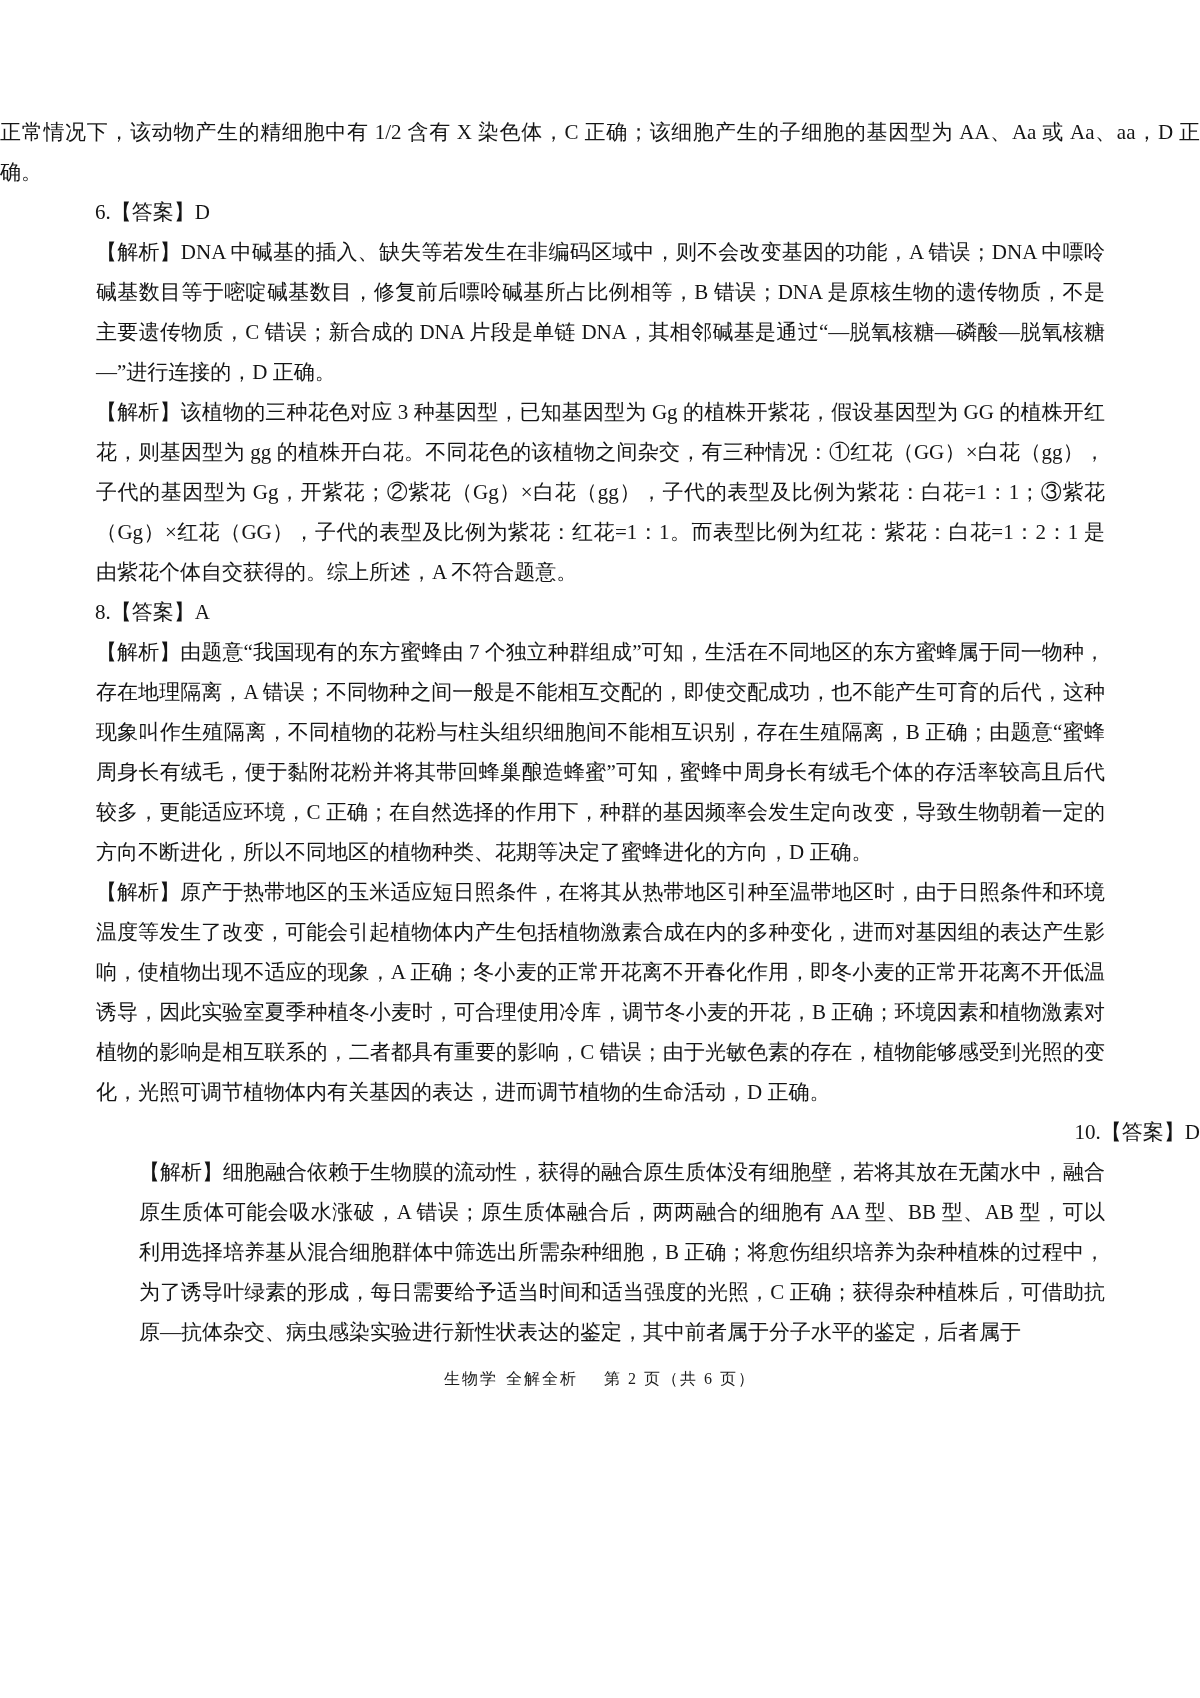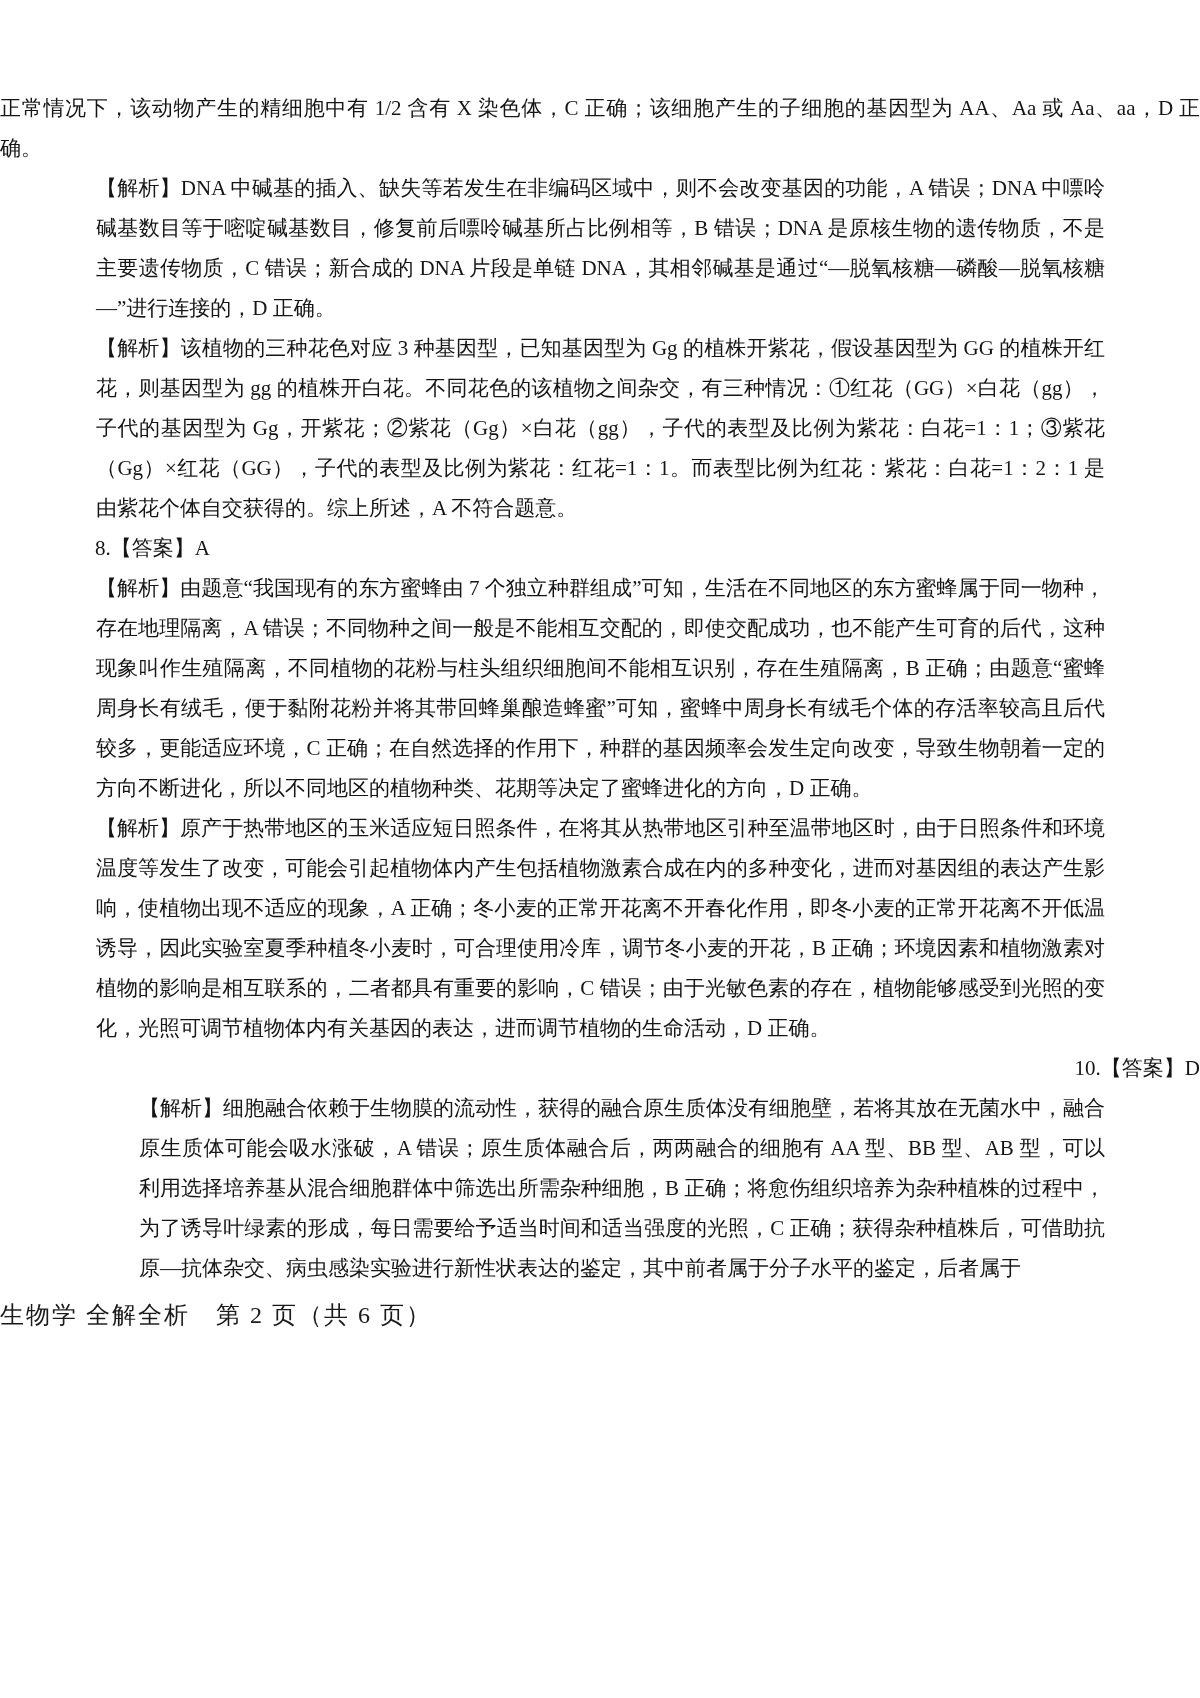--- a/index.html
+++ b/index.html
@@ -17,8 +17,7 @@
     font-size: 21px;
   }
   main.page {
-    padding-top: 44px;
-    margin-top: 44px;
+    padding-top: 112px;
   }
   p.para {
     margin: 0;

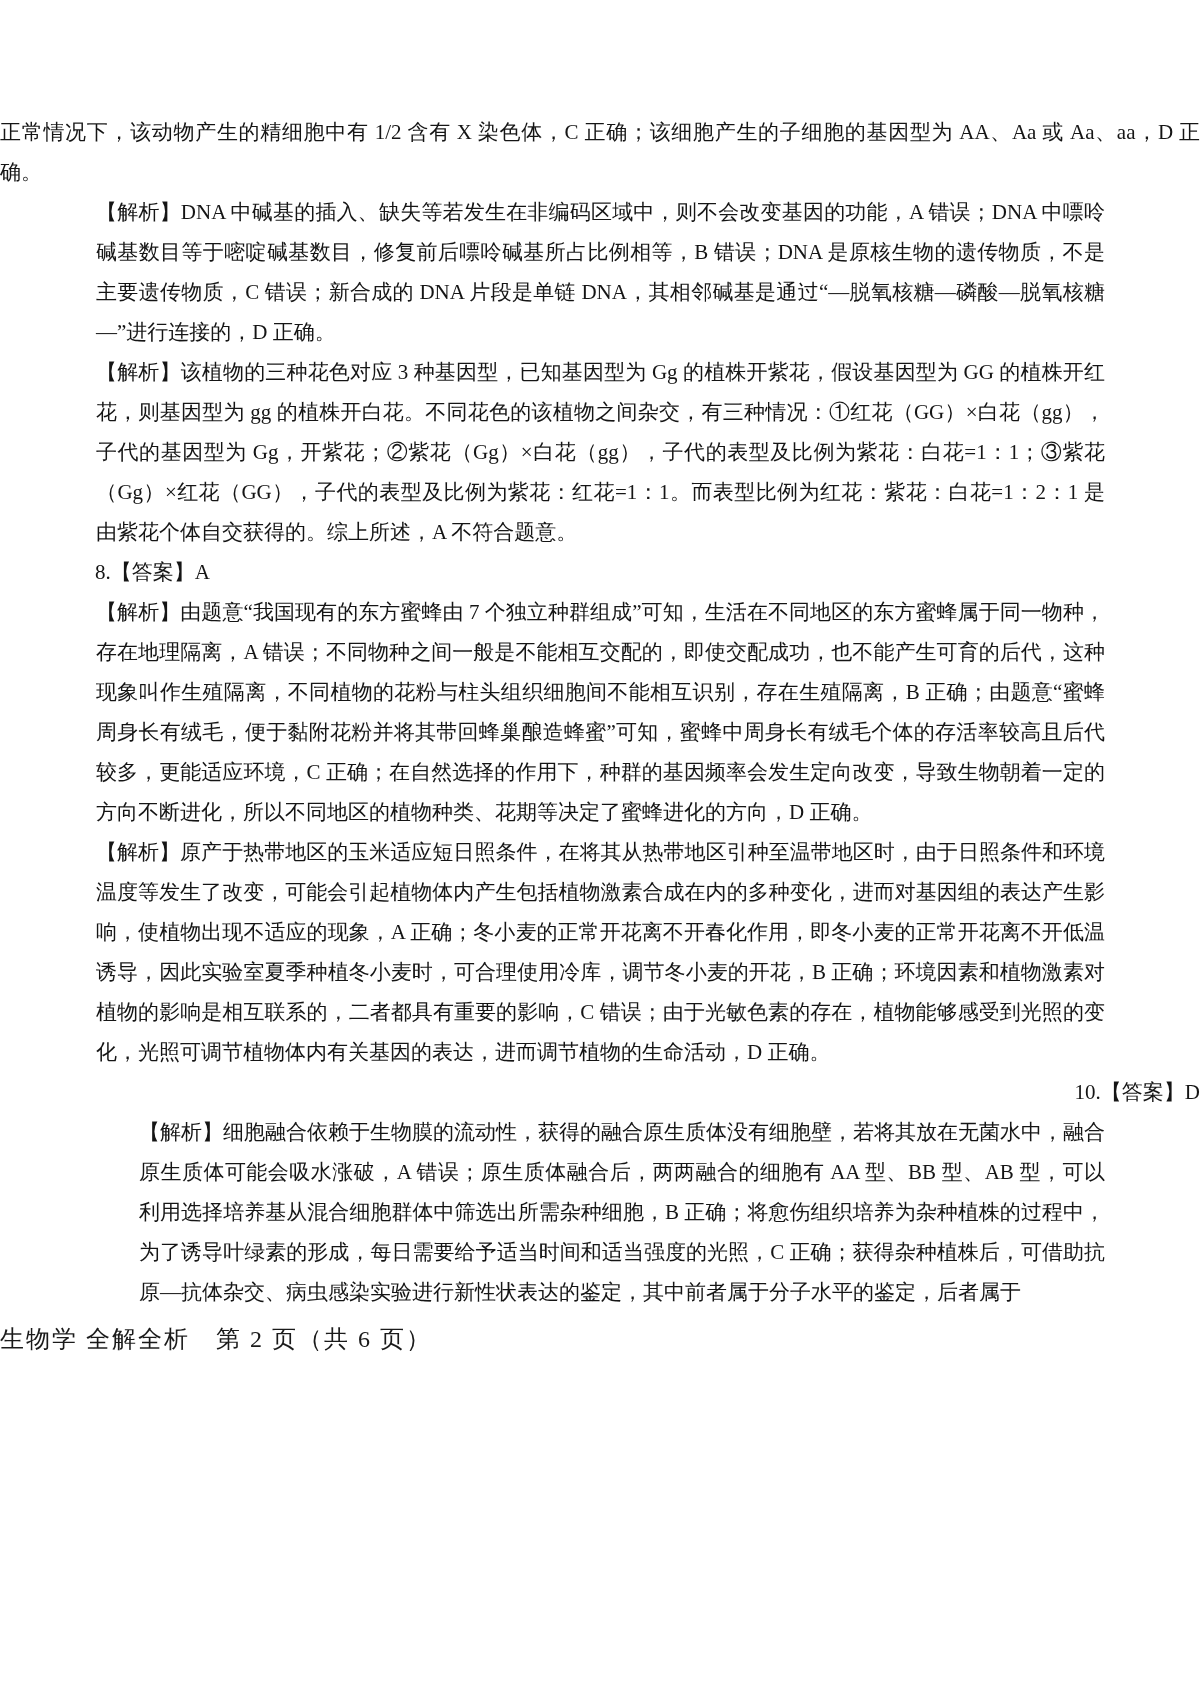--- a/index.html
+++ b/index.html
@@ -61,6 +61,7 @@
   <p class="para intro-para">正常情况下，该动物产生的精细胞中有 1/2 含有 X 染色体，C 正确；该细胞产生的子细胞的基因型为 AA、Aa 或 Aa、aa，D 正确。</p>
 
   <section class="item item-a">
+    <p class="ans-line"><span>6.</span><span>【答案】</span><span>D</span></p>
     <p class="para analysis"><span>【解析】</span><span>DNA 中碱基的插入、缺失等若发生在非编码区域中，则不会改变基因的功能，A 错误；DNA 中嘌呤碱基数目等于嘧啶碱基数目，修复前后嘌呤碱基所占比例相等，B 错误；DNA 是原核生物的遗传物质，不是主要遗传物质，C 错误；新合成的 DNA 片段是单链 DNA，其相邻碱基是通过“—脱氧核糖—磷酸—脱氧核糖—”进行连接的，D 正确。</span></p>
   </section>
 

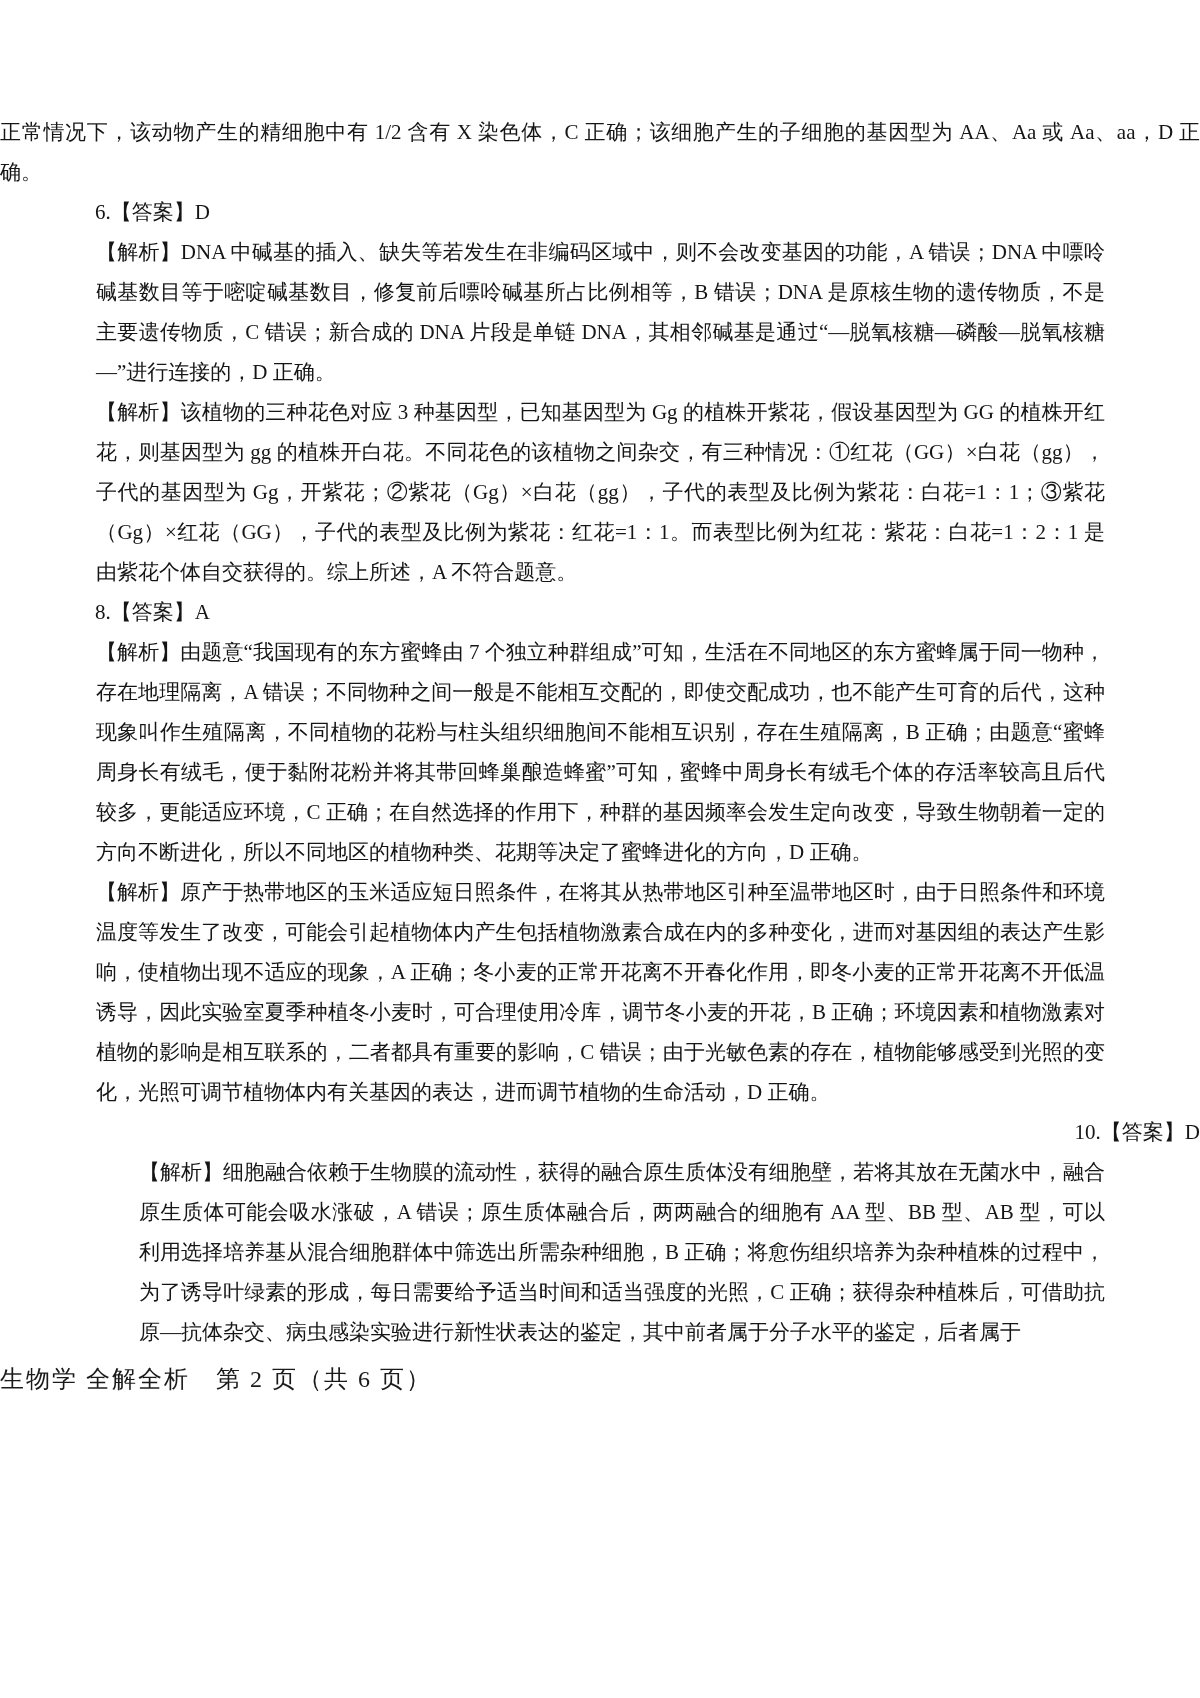--- a/index.html
+++ b/index.html
@@ -44,8 +44,8 @@
 
   .page-footer {
     margin-top: 13px;
-    text-align: left;
-    font-size: 24px;
+    text-align: center;
+    font-size: 16px;
     color: #1a1a1a;
     line-height: 28px;
     letter-spacing: 2px;

